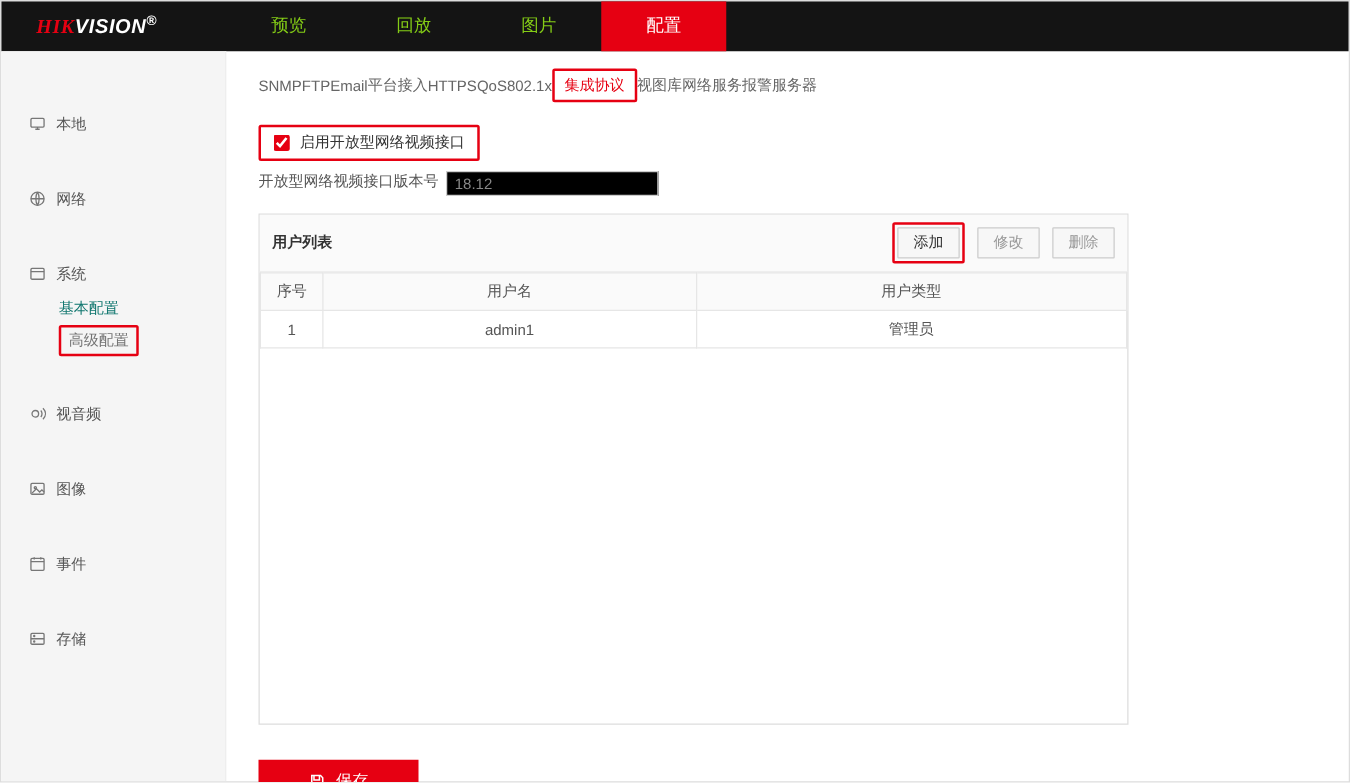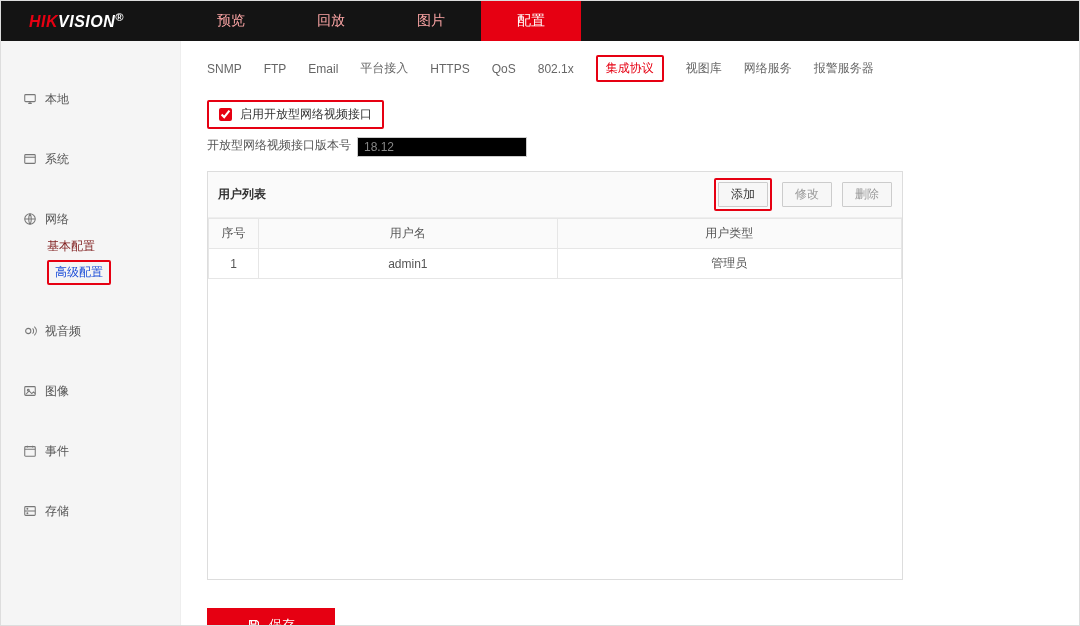--- a/index.html
+++ b/index.html
@@ -29,7 +29,7 @@
     font-style: italic;
     font-weight: bold;
   }
-  .brand .hik { color: #e60012; }
+  .brand .hik { color: #e60012; font-family: Liberation Serif, serif; }
   .brand .vision { color: #fff; }
   .brand .reg { color: #fff; font-size: 11px; vertical-align: super;}
   .topnav { display: flex; height: 100%; }

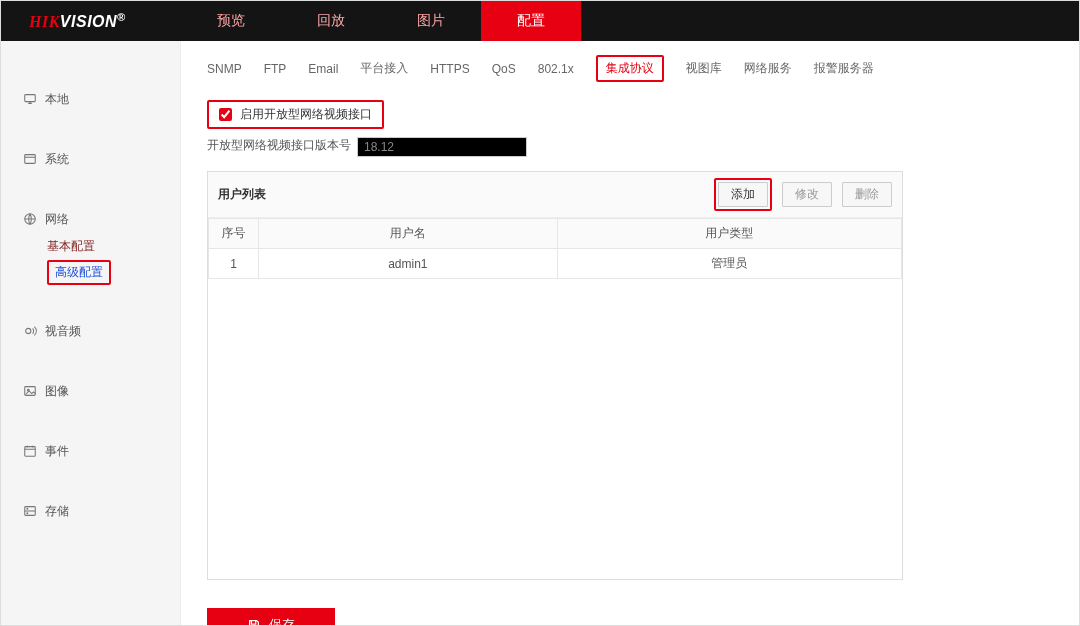--- a/index.html
+++ b/index.html
@@ -35,7 +35,7 @@
   .topnav { display: flex; height: 100%; }
   .topnav .tab {
     width: 100px;
-    color: #fca5a5;
+    color: #84cc16;
     display: flex;
     align-items: center;
     justify-content: center;

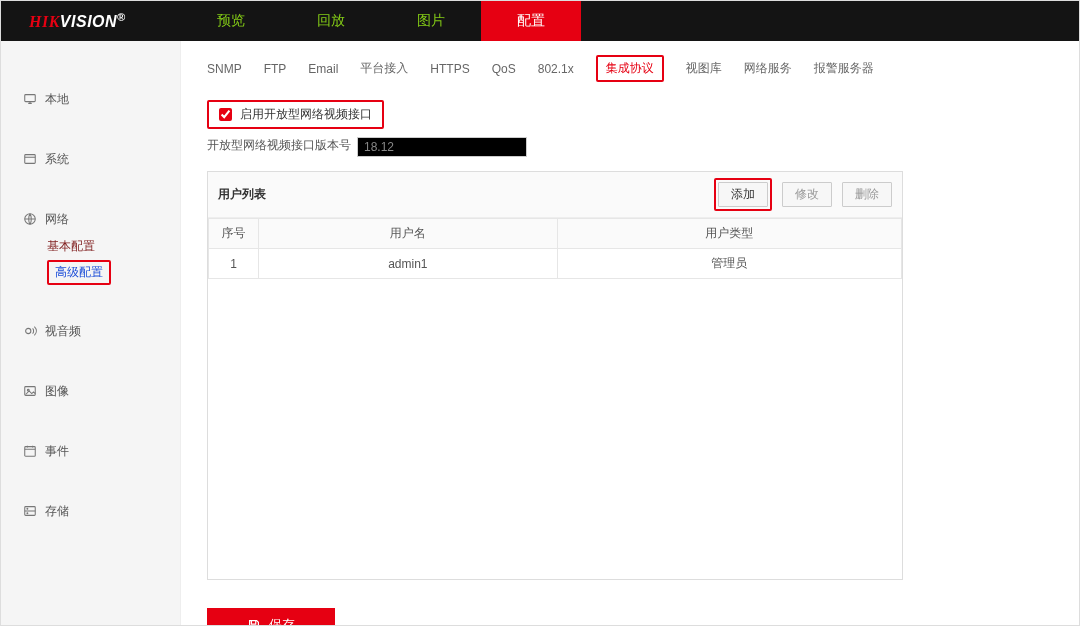--- a/index.html
+++ b/index.html
@@ -87,7 +87,6 @@
   
   .subtabs {
     display: flex;
-    gap: 22px;
     align-items: center;
     color: #666;
     font-size: 12px;

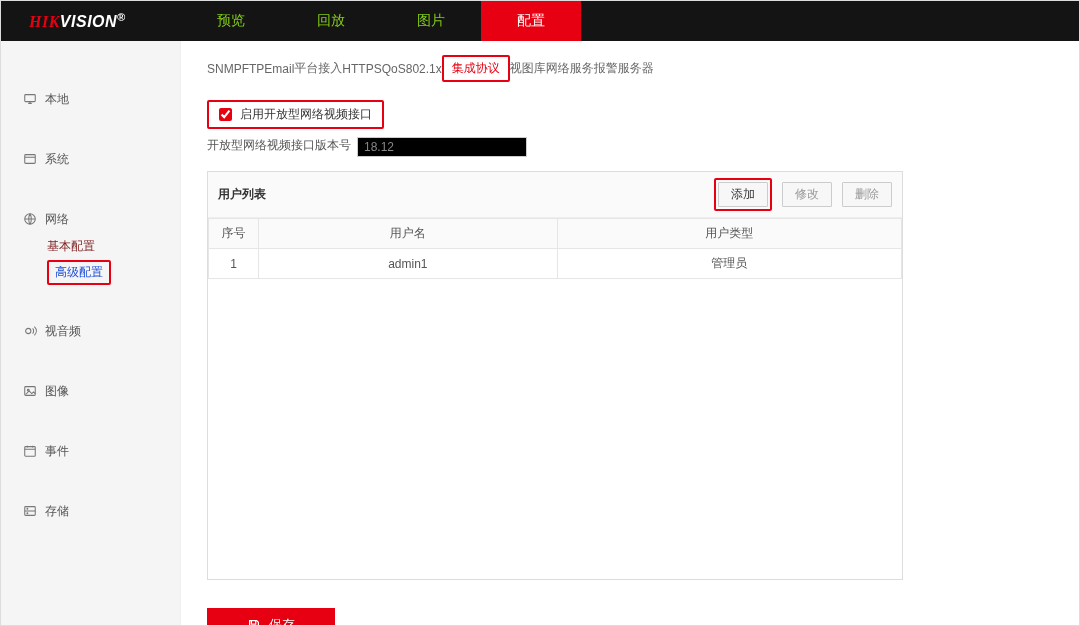--- a/index.html
+++ b/index.html
@@ -230,20 +230,20 @@
     <div class="side-item">
       <span class="icon">
         <svg viewBox="0 0 16 16" width="14" height="14" fill="none" stroke="currentColor" stroke-width="1.2">
+            <circle cx="8" cy="8" r="6"></circle>
+            <path d="M2 8h12M8 2c2 3 2 9 0 12M8 2c-2 3-2 9 0 12"></path>
+          </svg>
+      </span>
+      <span>网络</span>
+    </div>
+    <div class="side-item">
+      <span class="icon">
+        <svg viewBox="0 0 16 16" width="14" height="14" fill="none" stroke="currentColor" stroke-width="1.2">
             <rect x="2" y="3" width="12" height="10" rx="1"></rect>
             <path d="M2 6h12"></path>
           </svg>
       </span>
       <span>系统</span>
-    </div>
-    <div class="side-item">
-      <span class="icon">
-        <svg viewBox="0 0 16 16" width="14" height="14" fill="none" stroke="currentColor" stroke-width="1.2">
-            <circle cx="8" cy="8" r="6"></circle>
-            <path d="M2 8h12M8 2c2 3 2 9 0 12M8 2c-2 3-2 9 0 12"></path>
-          </svg>
-      </span>
-      <span>网络</span>
     </div>
     <div class="side-sub">基本配置</div>
     <div class="side-sub active">

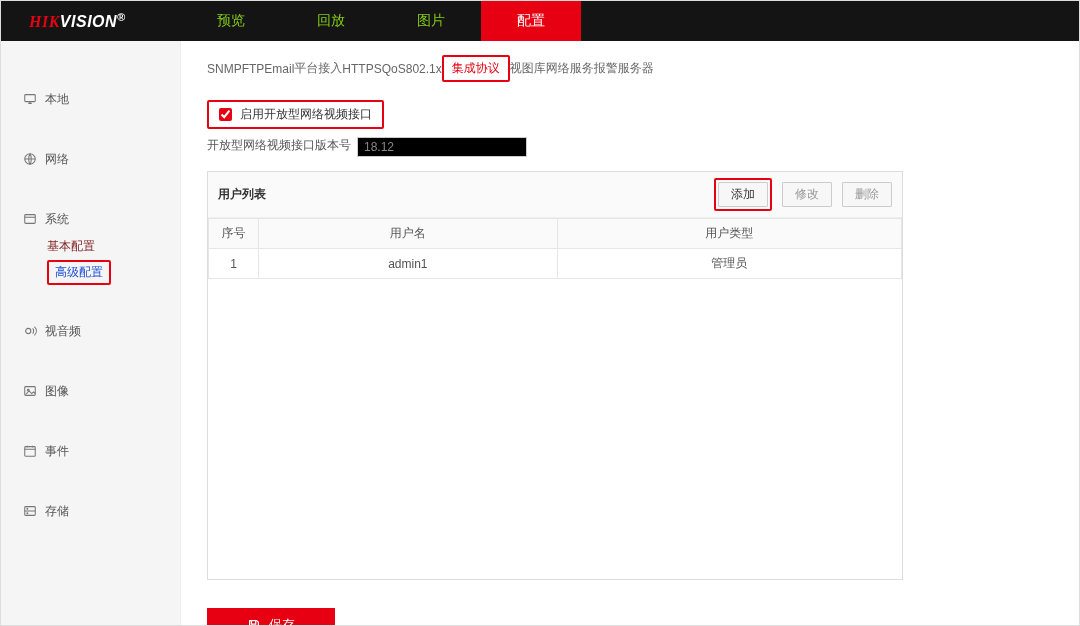--- a/index.html
+++ b/index.html
@@ -66,7 +66,7 @@
     height: 26px;
     display: flex;
     align-items: center;
-    color: #7f1d1d;
+    color: #0f766e;
     cursor: pointer;
   }
   .side-sub.active {

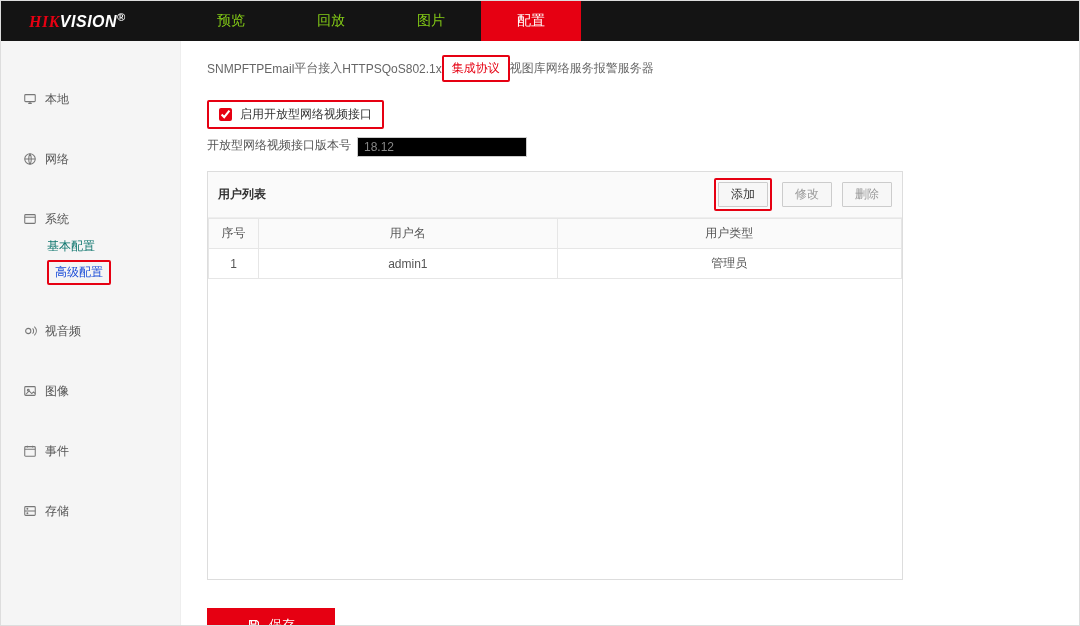--- a/index.html
+++ b/index.html
@@ -70,7 +70,7 @@
     cursor: pointer;
   }
   .side-sub.active {
-    color: #1d4ed8;
+    color: #737373;
     align-items: flex-end;
   }
   .hl-red-box {

